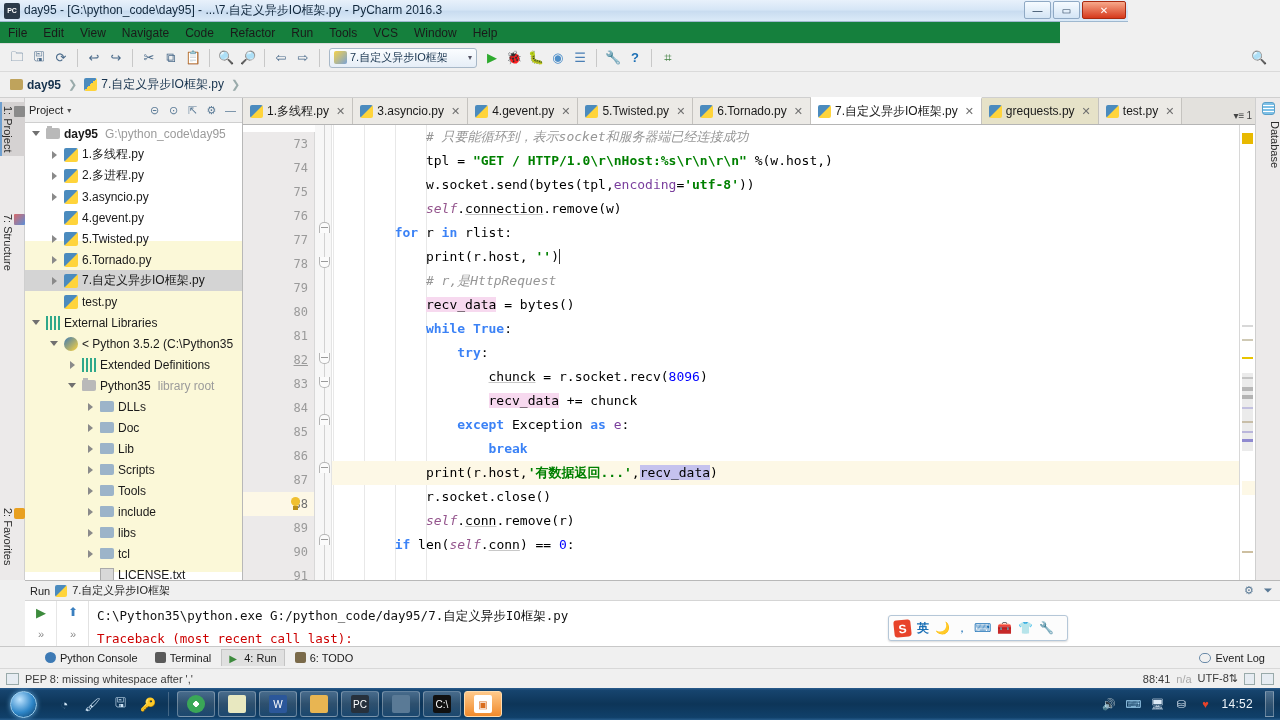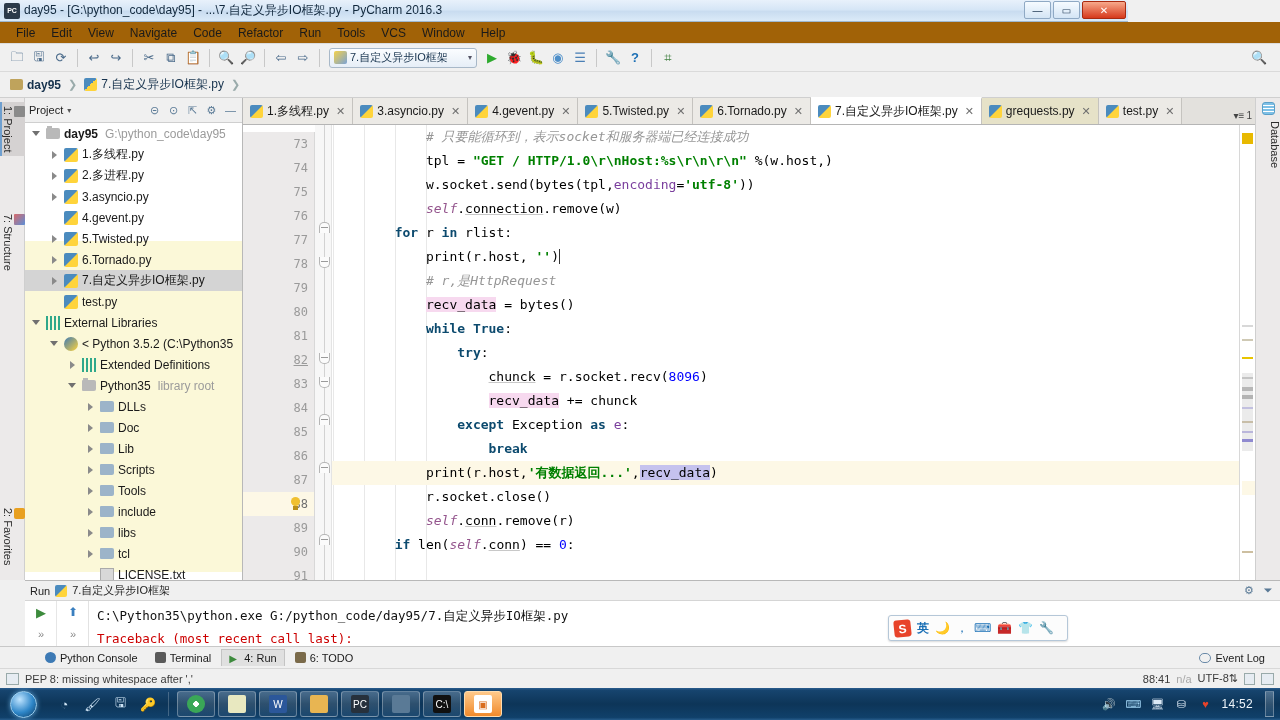--- a/index.html
+++ b/index.html
@@ -37,9 +37,9 @@
 
   
   .menubar {
-    position: absolute; left: 0; top: 22px; width: 1280px; height: 22px;
-    background: #a16207; border-bottom: 1px solid #dcdcdc;
-    display: flex; align-items: center; padding-left: 8px;
+    position: absolute; left: 0; top: 22px; width: 1060px; height: 22px;
+    background: #15803d; border-bottom: 1px solid #dcdcdc;
+    display: flex; align-items: center; padding-left: 0;
   }
   .menubar .mi { padding: 2px 8px; font-size: 12px; color: #1a1a1a; }
 

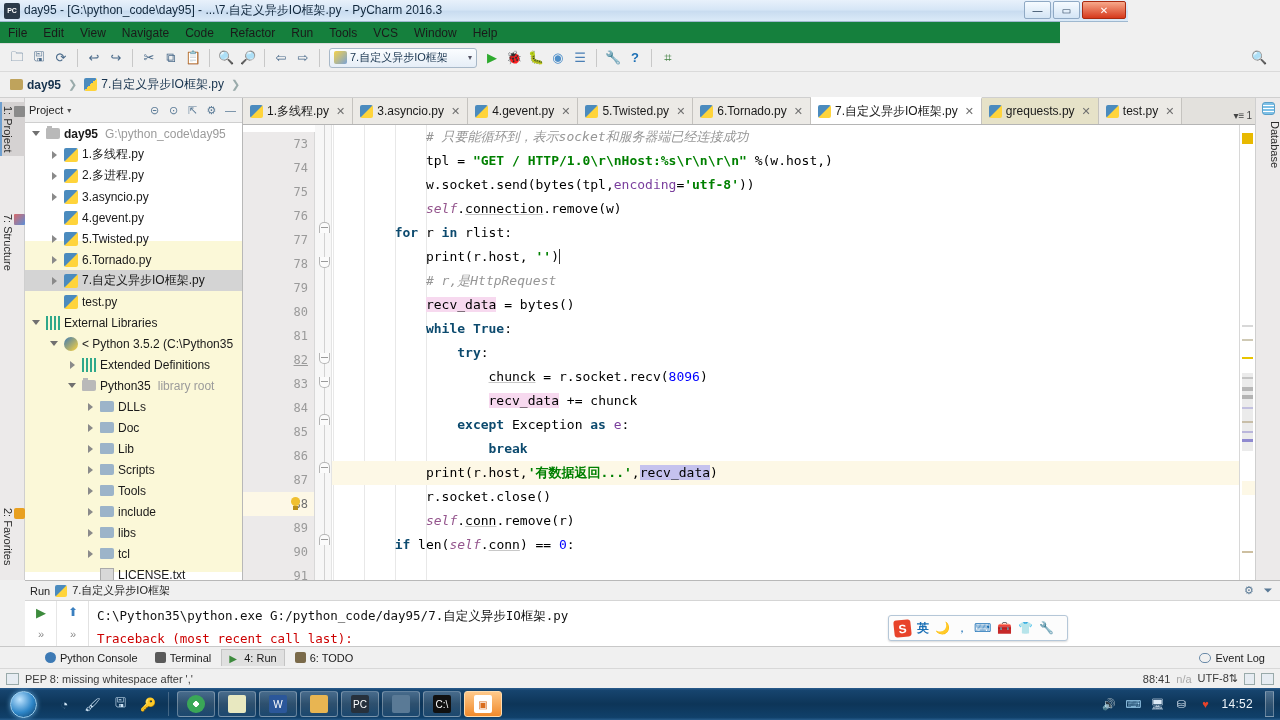--- a/index.html
+++ b/index.html
@@ -186,7 +186,7 @@
   .iguide { position: absolute; top: 0; bottom: 0; width: 1px; background: #e8e8e8; }
 
   
-  .kw { color: #0c4a6e; font-weight: bold; }
+  .kw { color: #3b82f6; font-weight: bold; }
   .str { color: #008000; font-weight: bold; }
   .cmt { color: #969696; font-style: italic; }
   .num { color: #0000ff; }

